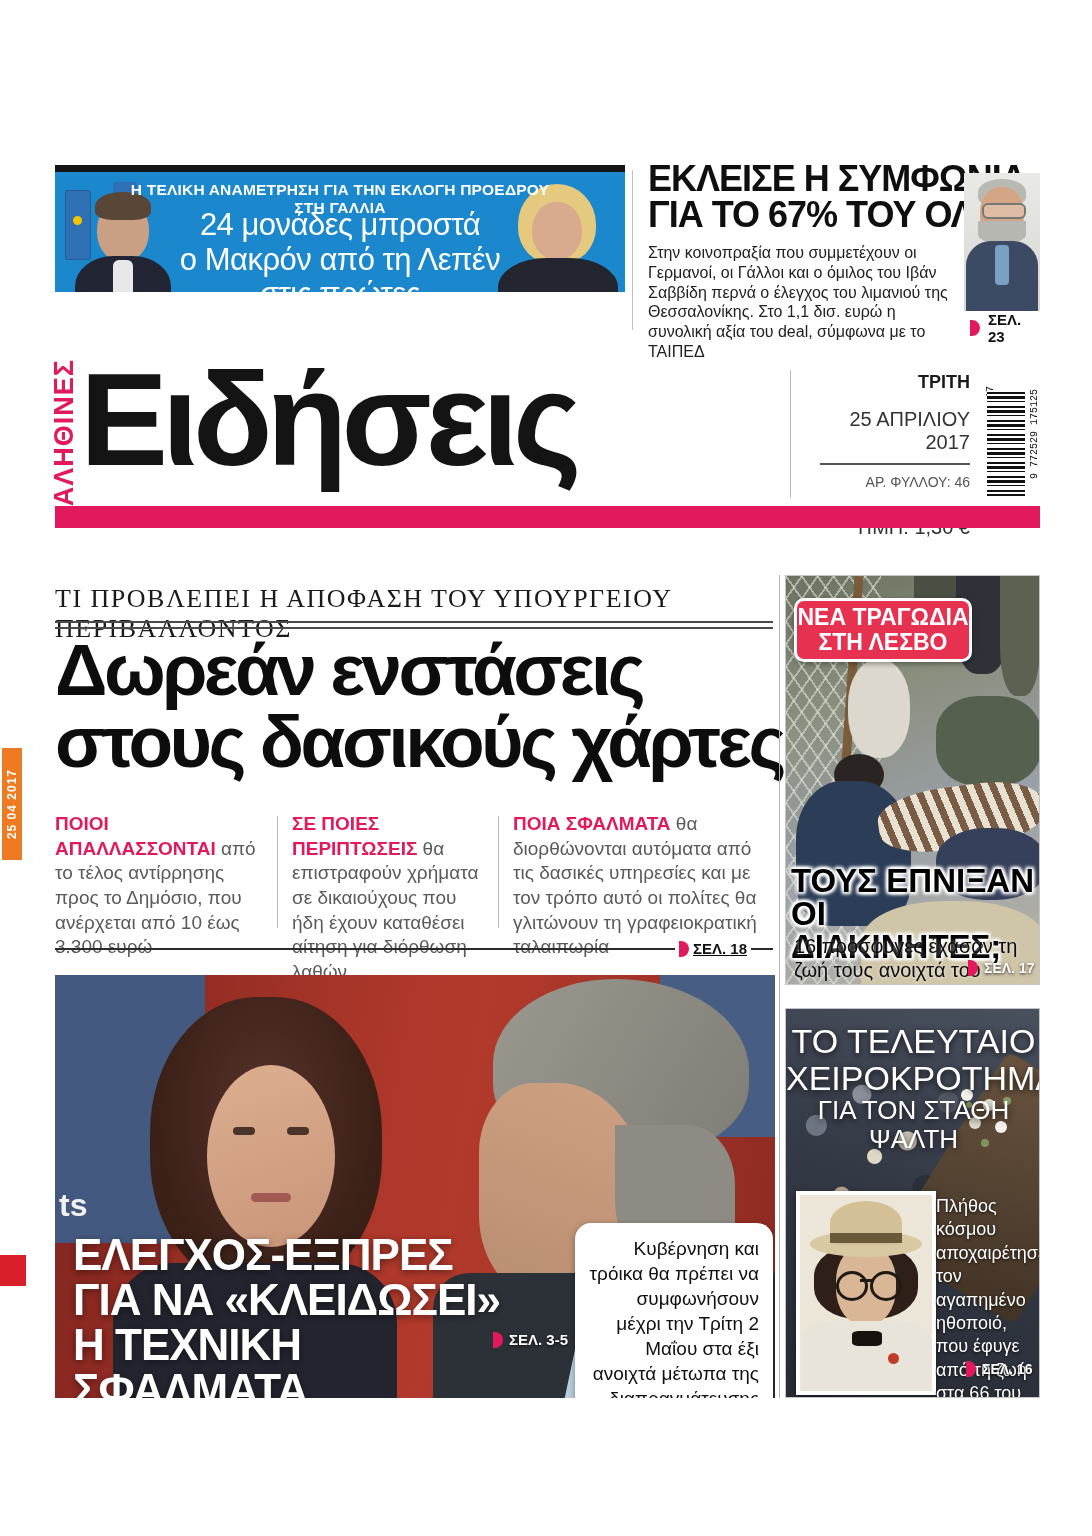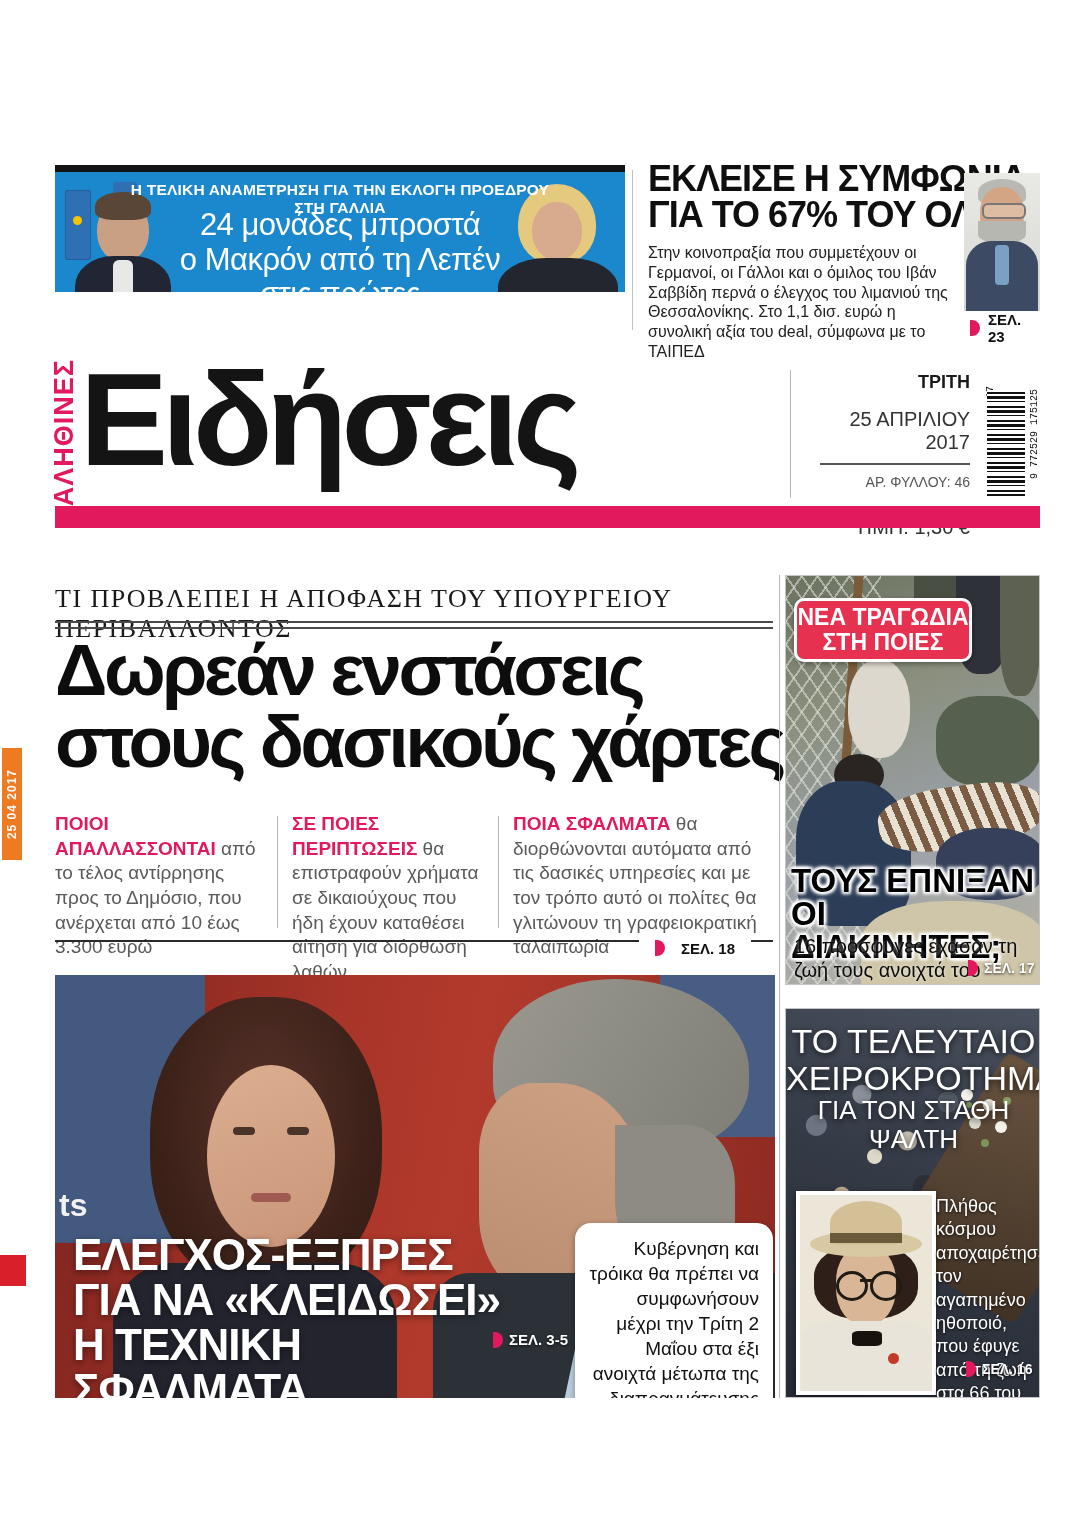--- a/index.html
+++ b/index.html
@@ -223,7 +223,7 @@
     <div class="abs" style="left:75px;top:325px;width:185px;height:90px;background:#cfc5a8;border-radius:45% 45% 0 0;"></div>
     <div class="abs badge" style="left:8px;top:22px;width:172px;height:58px;">
       <span>ΝΕΑ ΤΡΑΓΩΔΙΑ</span>
-      <span>ΣΤΗ ΠΟΙΕΣ</span>
+      <span>ΣΤΗ ΛΕΣΒΟ</span>
     </div>
     <div class="abs sb-top-headline" style="left:5px;top:288px;width:248px;">
       <span>ΤΟΥΣ ΕΠΝΙΞΑΝ</span>

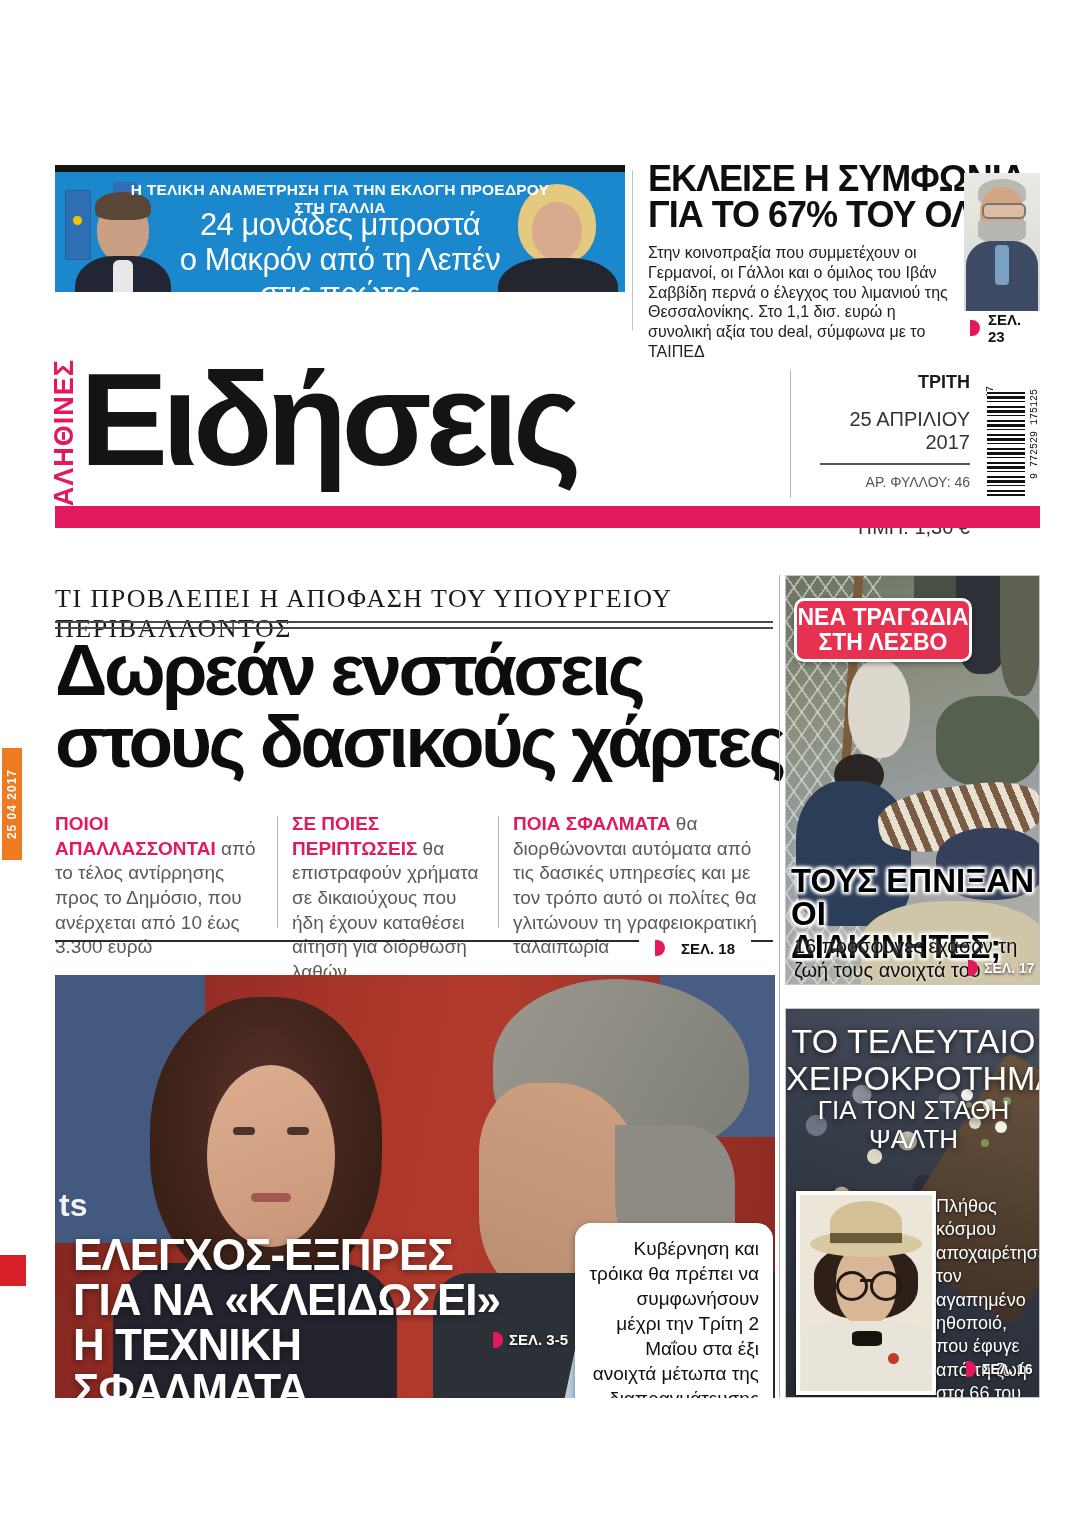--- a/index.html
+++ b/index.html
@@ -40,7 +40,7 @@
   .col{font-size:19px;line-height:1.3;color:#5a5a5a;}
   .col b{color:#e2195c;font-size:19px;}
   .colsep{width:1px;background:#b9b9b9;margin:4px 14px 10px 14px;}
-  .rule-row{display:flex;align-items:flex-start;gap:16px;}
+  .rule-row{display:flex;align-items:center;gap:4px;text-decoration:underline;}
   .rule-line{height:2px;background:#2a2a2a;}
   
   .photo{overflow:hidden;}

